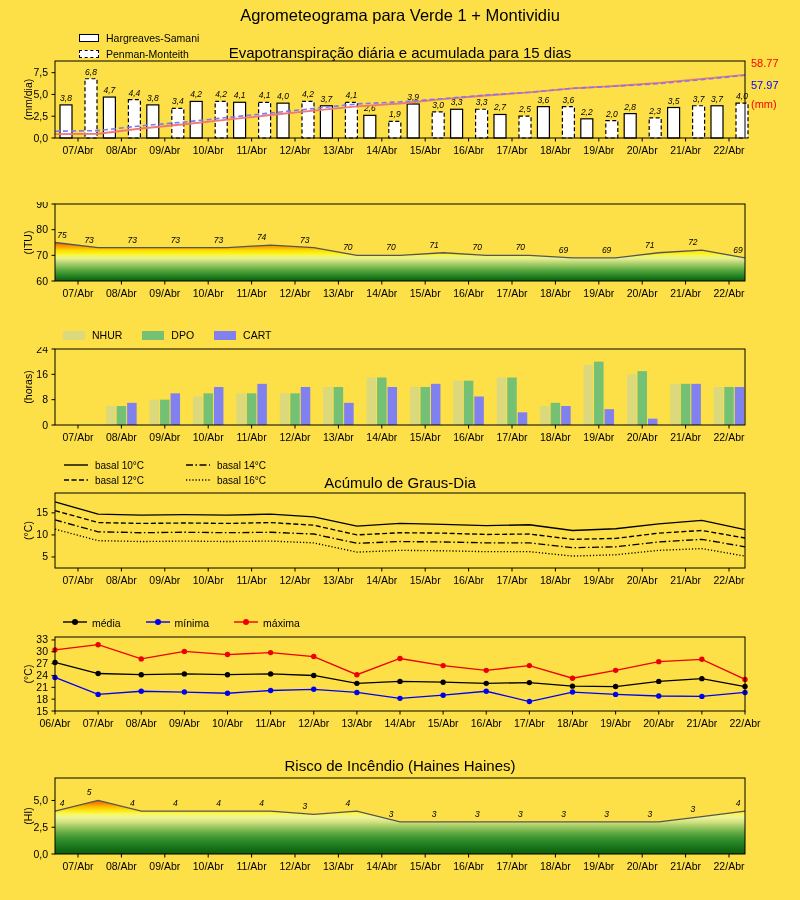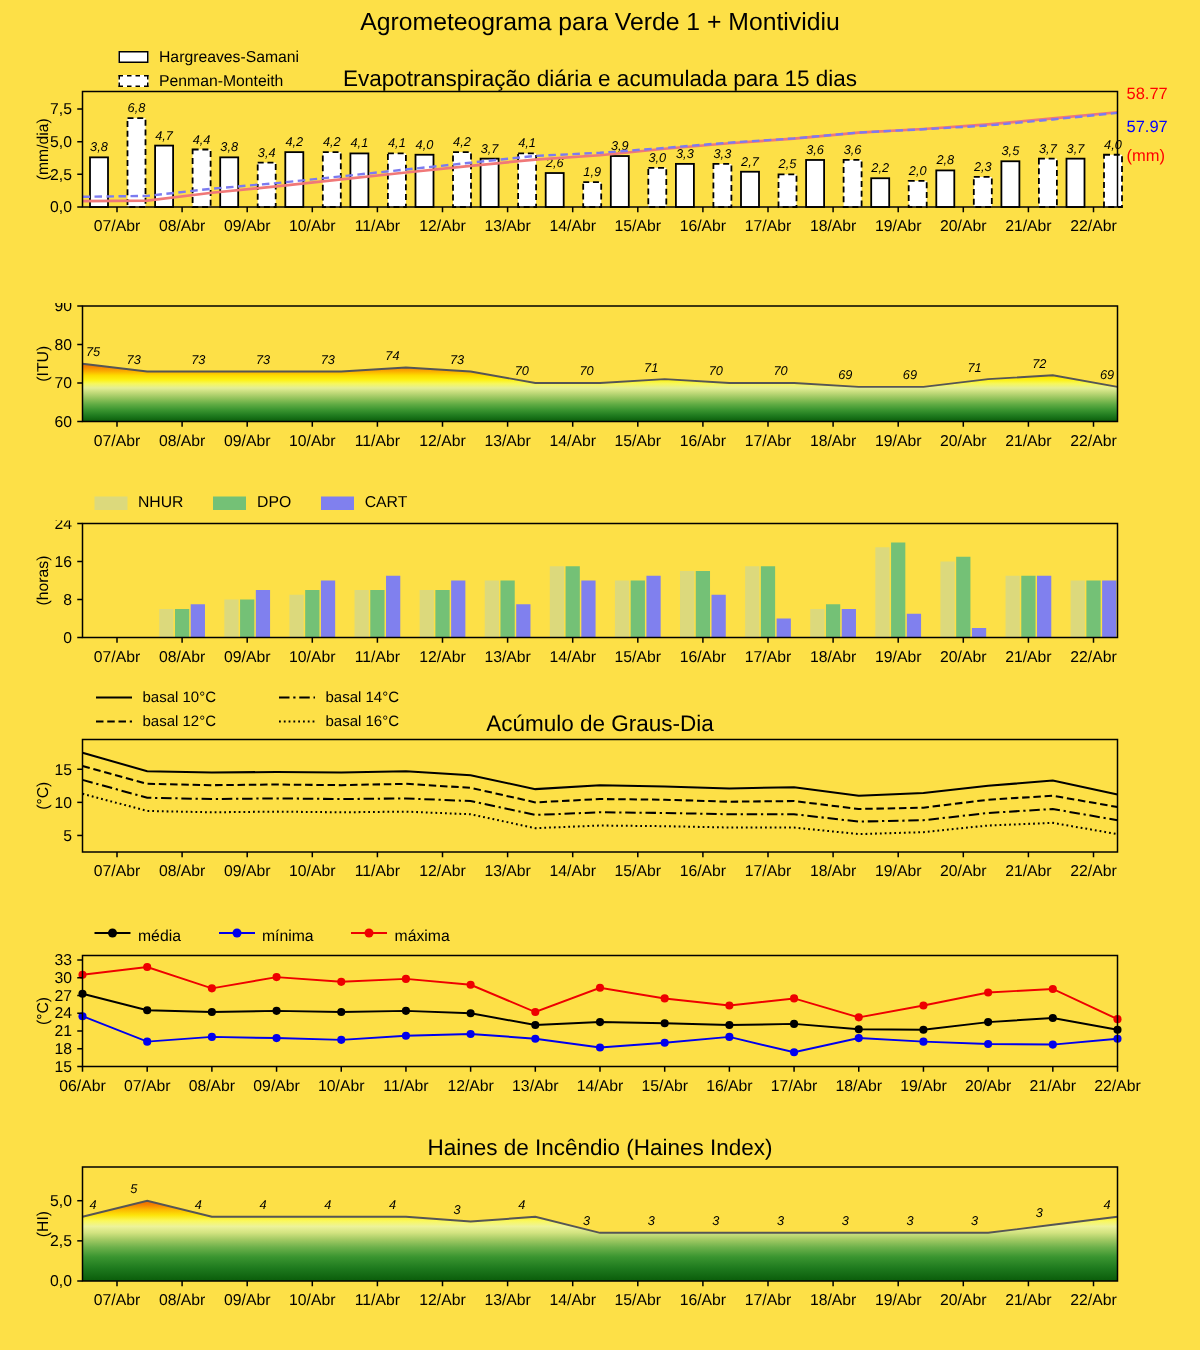--- a/index.html
+++ b/index.html
@@ -598,7 +598,7 @@
   </section>
 
   <section class="sub" style="top:752px;height:136px">
-    <div class="sub-title" style="top:5px">Haines de Incêndio (Haines Index)</div>
+    <div class="sub-title" style="top:5px">Risco de Incêndio (Haines Haines)</div>
     <div class="plot-mount" style="top:24px"><svg width="800" height="106">
           <linearGradient id="grad5" gradientUnits="userSpaceOnUse" x1="0" y1="22.873239436619713" x2="0" y2="78">
             <stop offset="0.0%" stop-color="#df5400"></stop>

